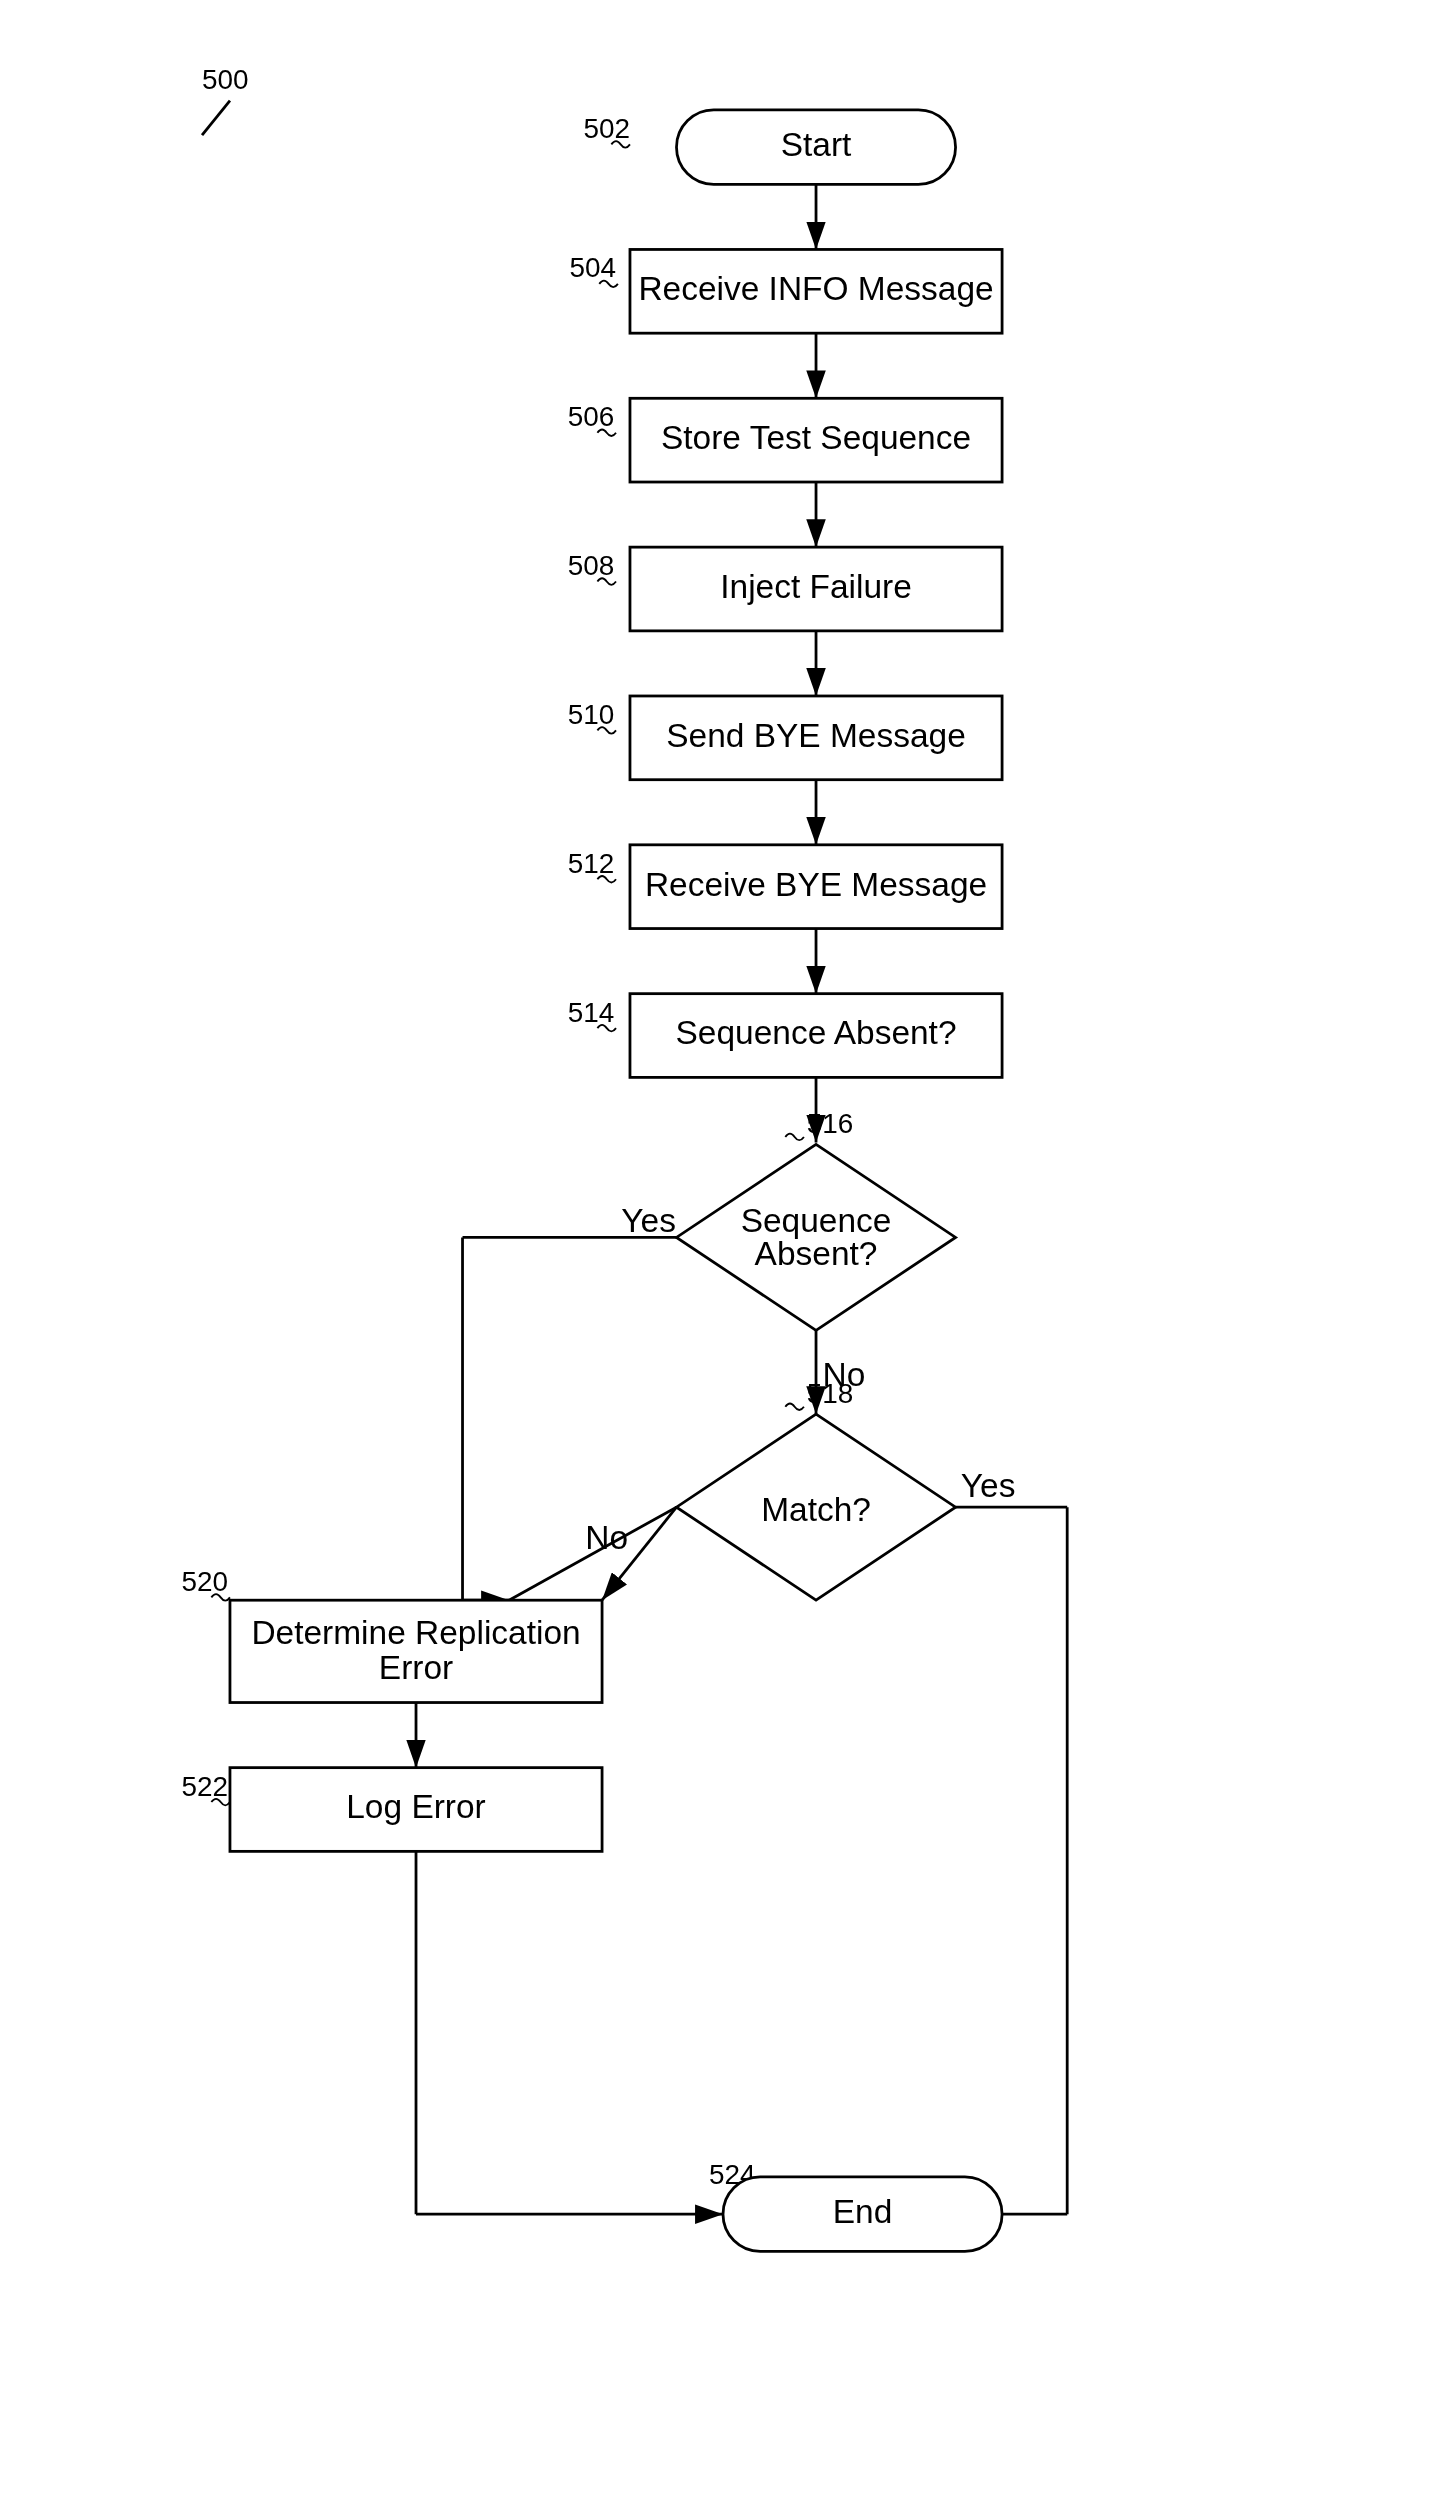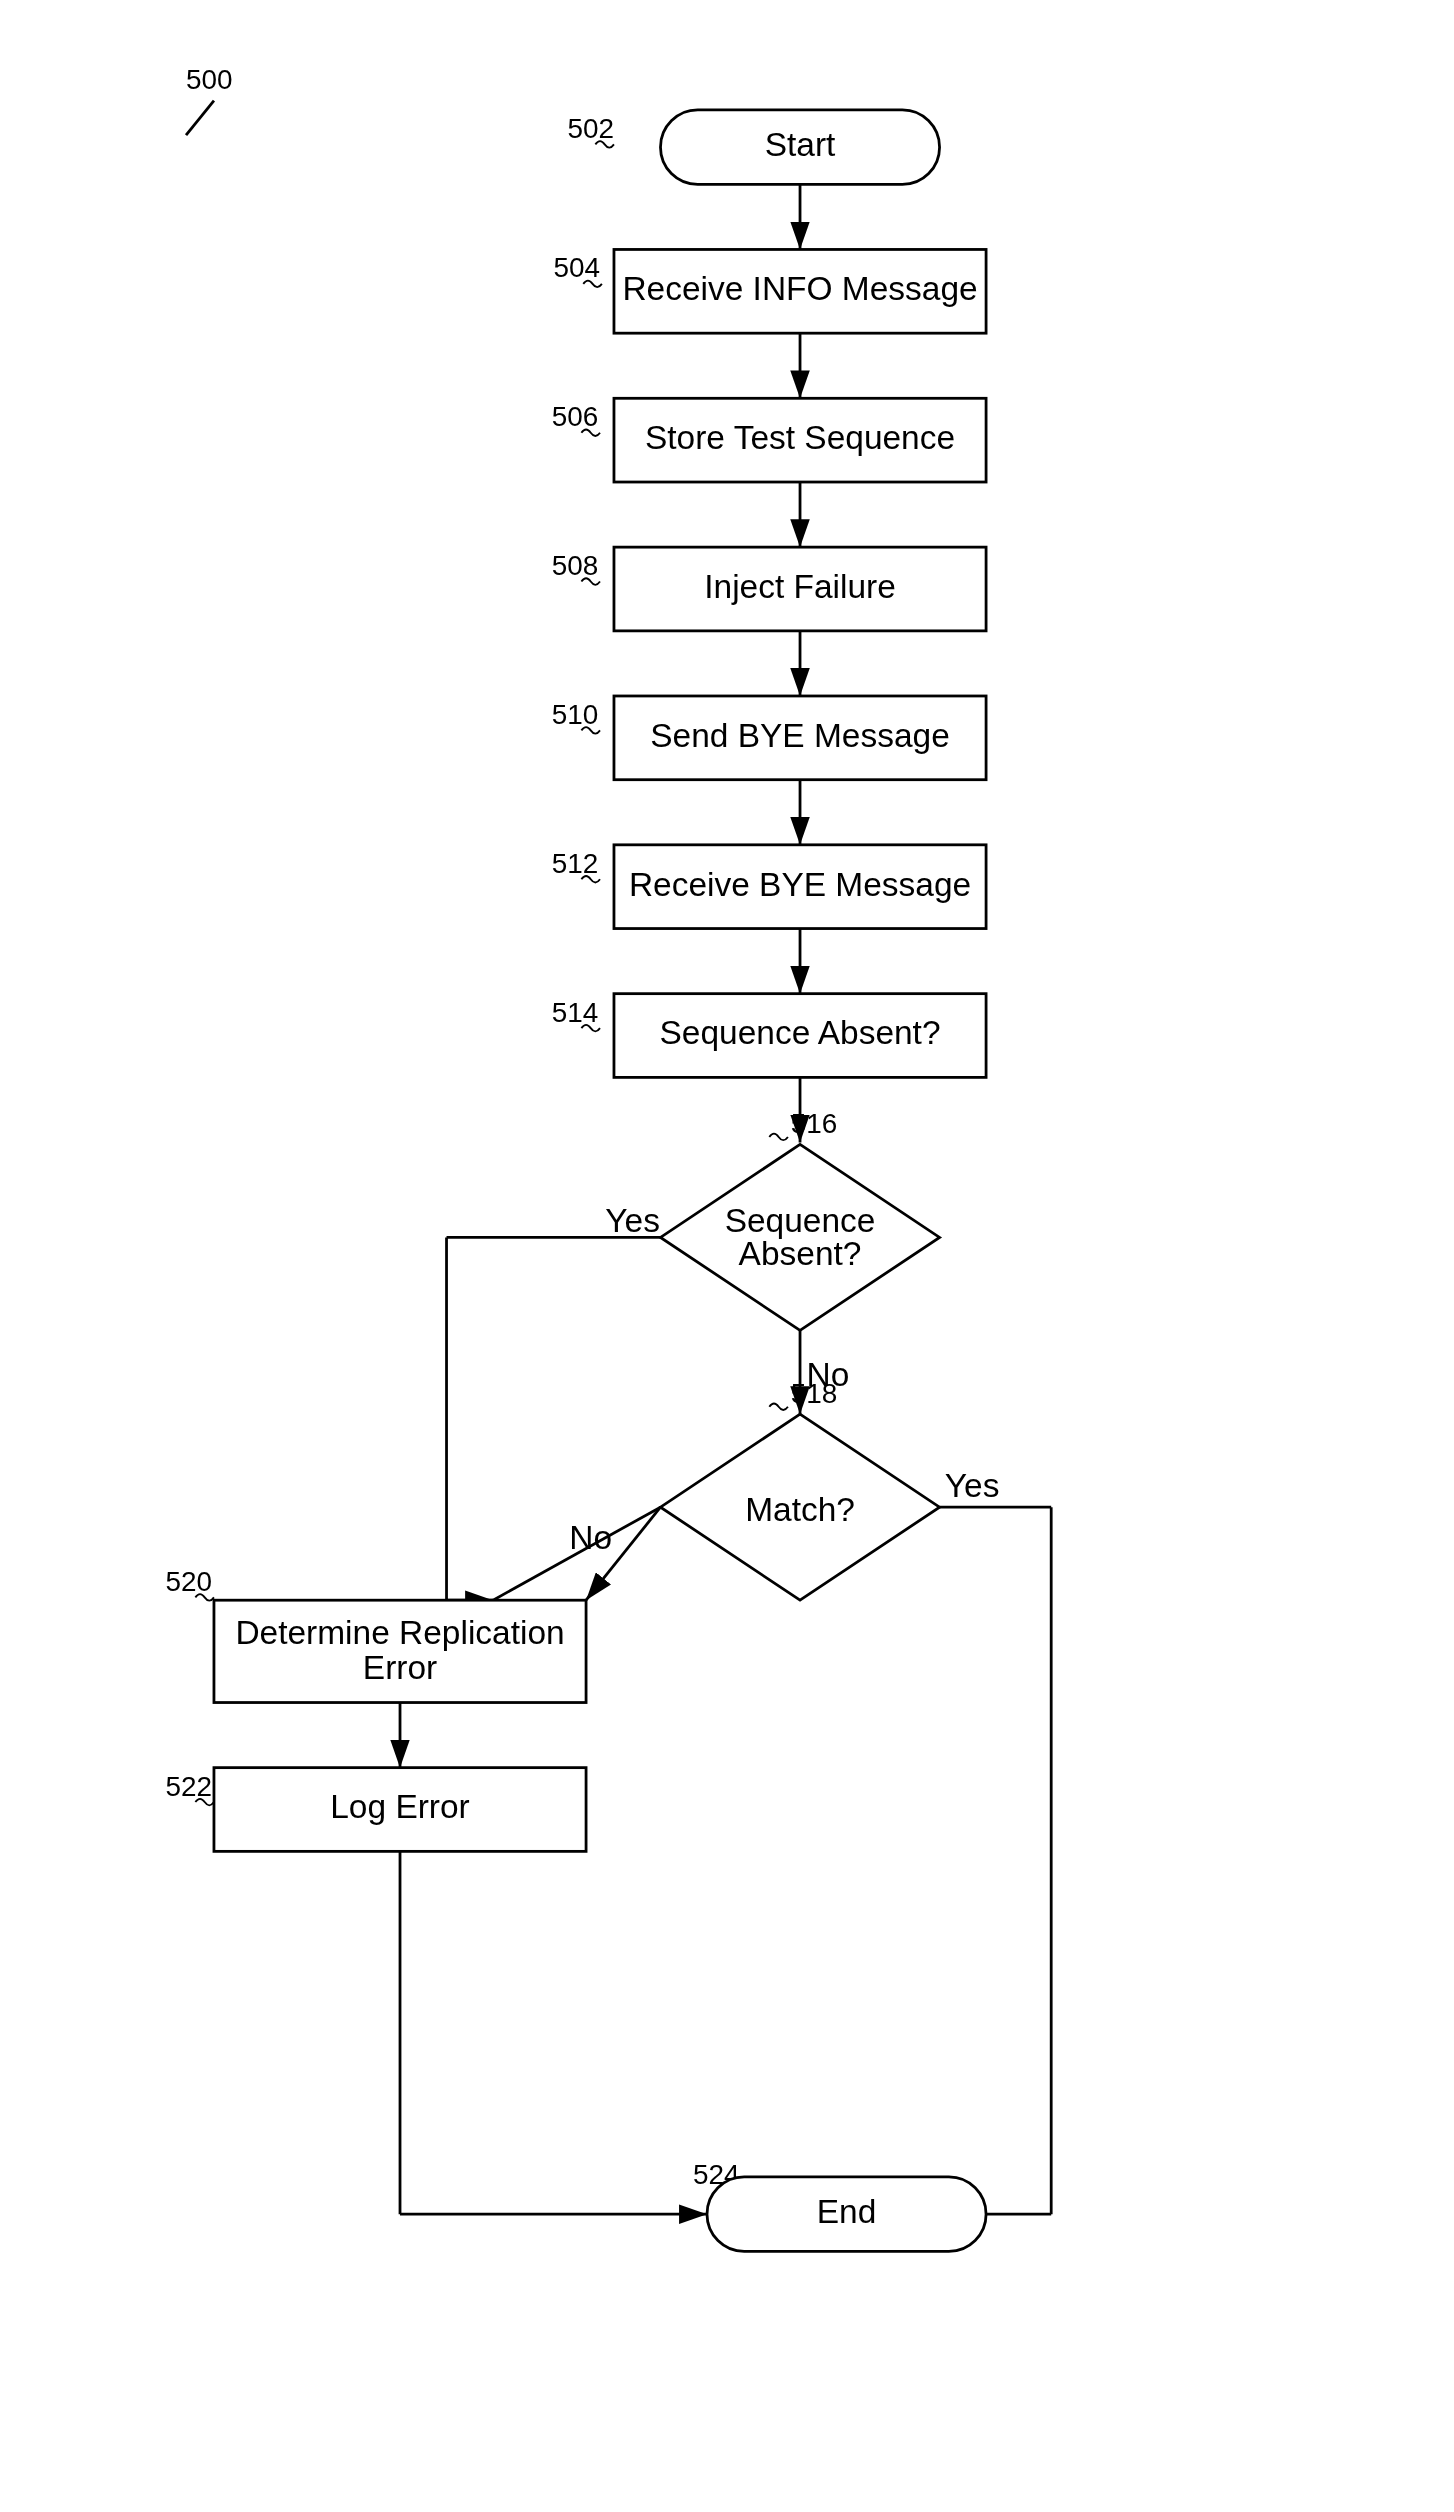--- a/index.html
+++ b/index.html
@@ -18,6 +18,7 @@
       left: 0;
       width: 1454px;
       height: 2512px;
+      padding-left: 16px;
     }
 
     svg {

